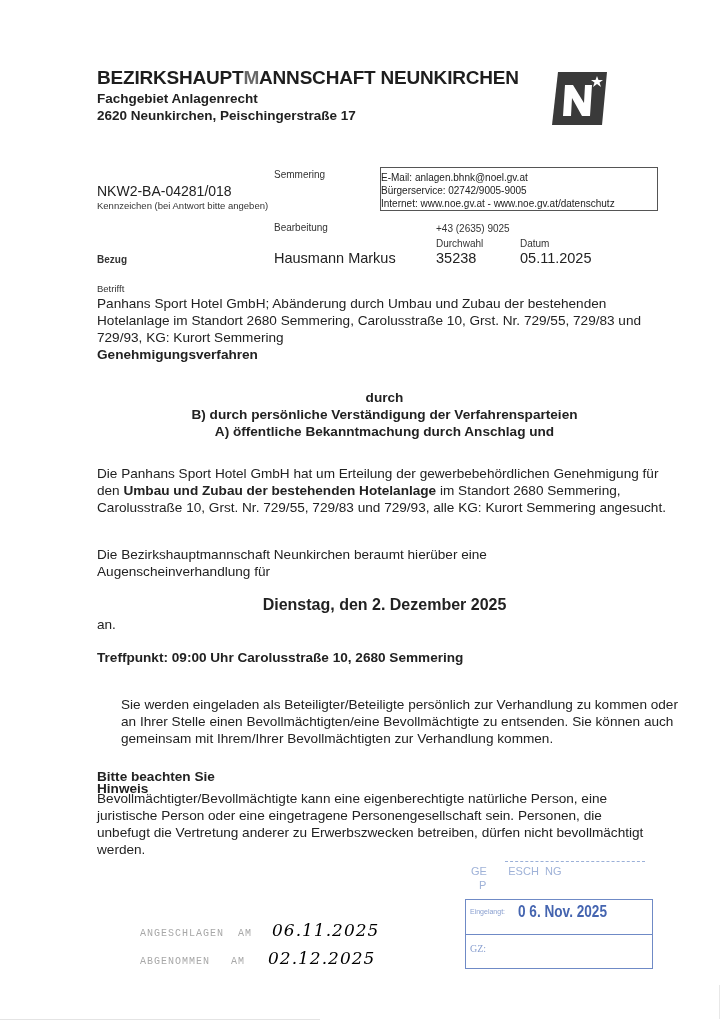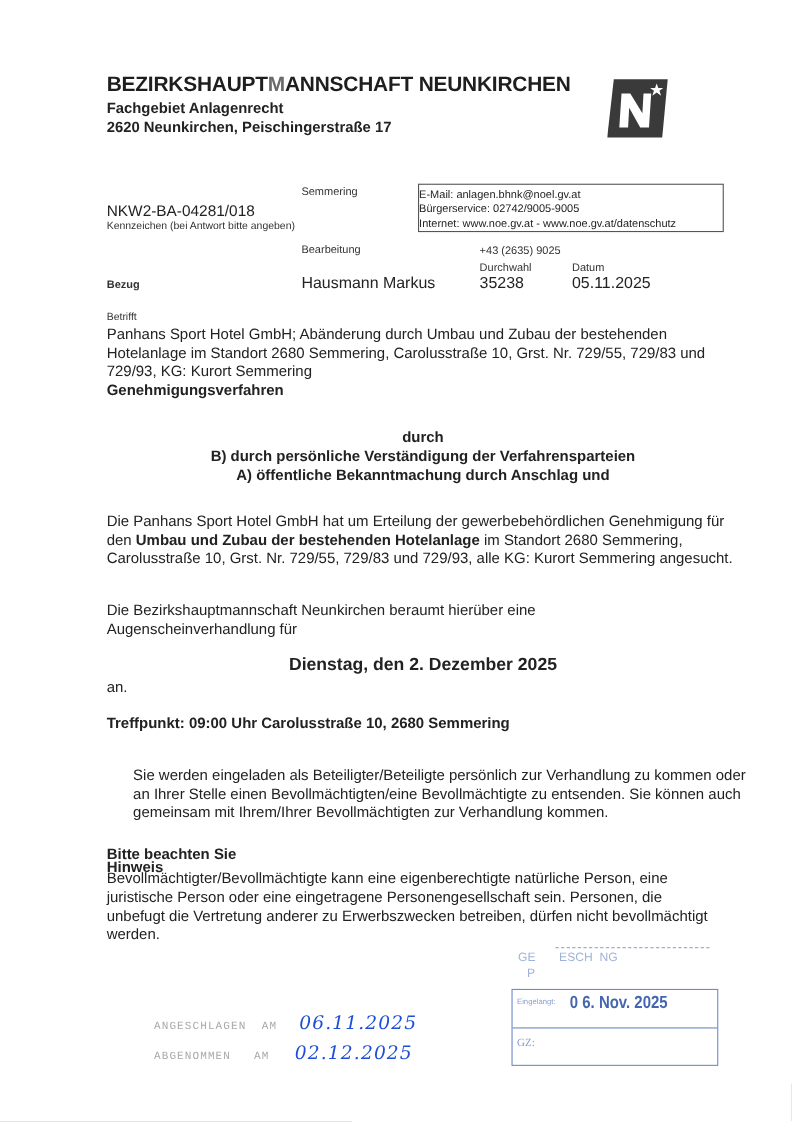--- a/index.html
+++ b/index.html
@@ -39,7 +39,7 @@
   .stamp .sep { position: absolute; left: 0; top: 34px; width: 186px; border-top: 1px solid #6f8ac6; }
   .stamp .gz { position: absolute; left: 4px; top: 43px; font-size: 10px; color: #8aa0d0; font-family: Liberation Serif, serif; }
   .rubber { font-family: "Liberation Mono", monospace; font-size: 10px; color: #a8a8a8; letter-spacing: 1px; }
-  .hand { font-family: "DejaVu Serif", serif; font-style: italic; font-size: 17px; color: #1d4ed8; letter-spacing: 1px; }
+  .hand { font-family: "DejaVu Serif", serif; font-style: italic; font-size: 17px; color: #000000; letter-spacing: 1px; }
   .page-edge { left: 0; top: 1019px; width: 320px; border-top: 1px solid #e4e4e4; }
   .page-edge-r { left: 719px; top: 985px; height: 34px; border-left: 1px solid #e8e8e8; }
 </style>

